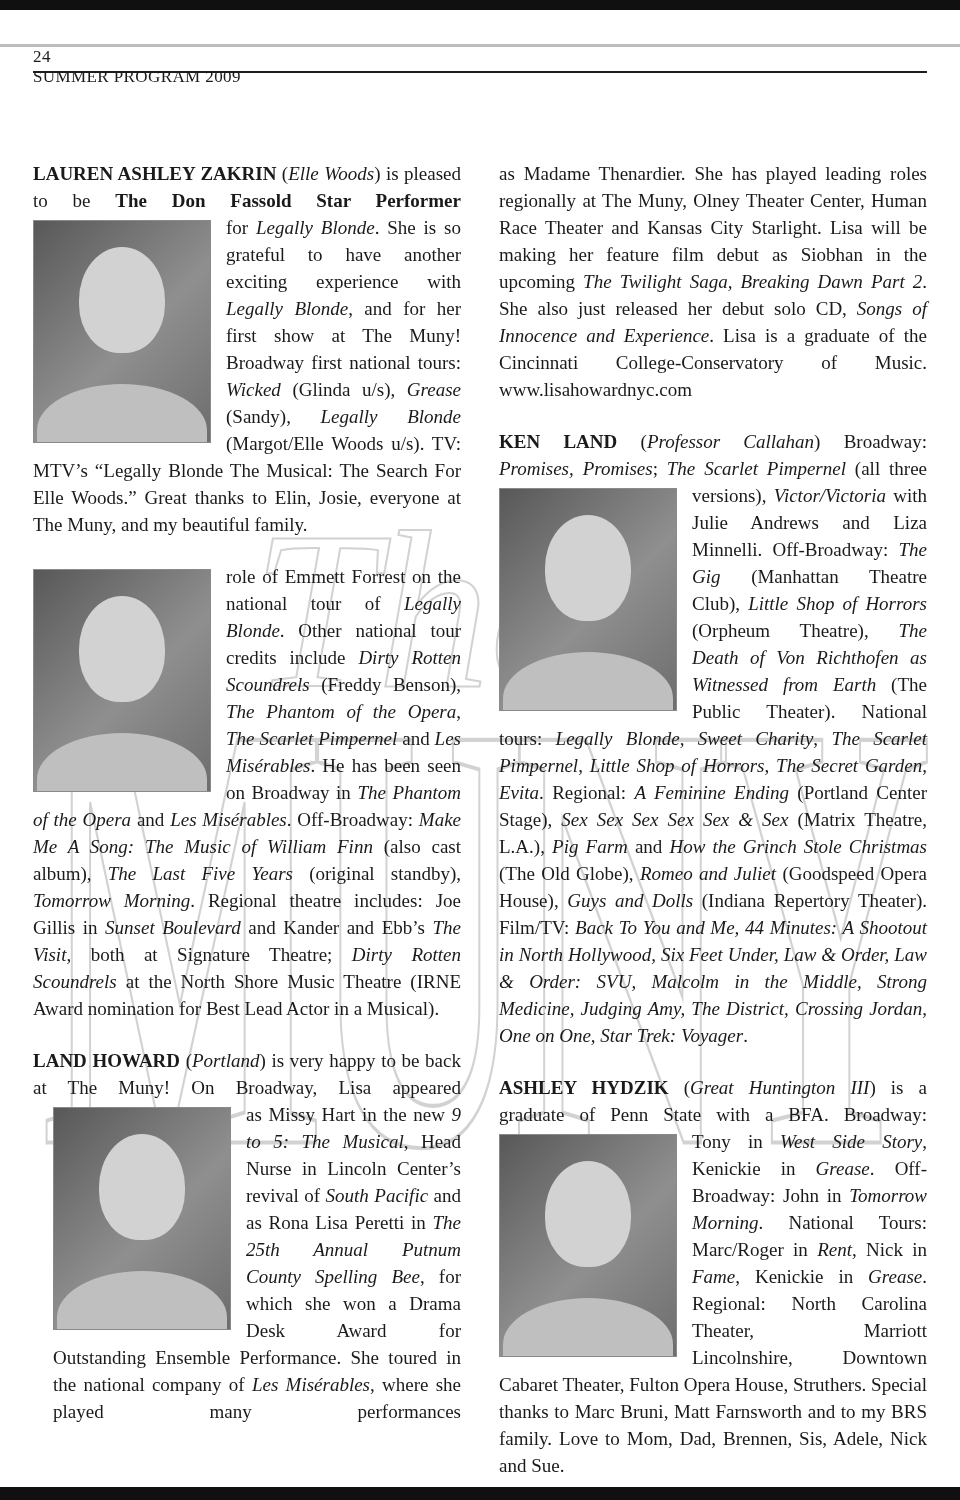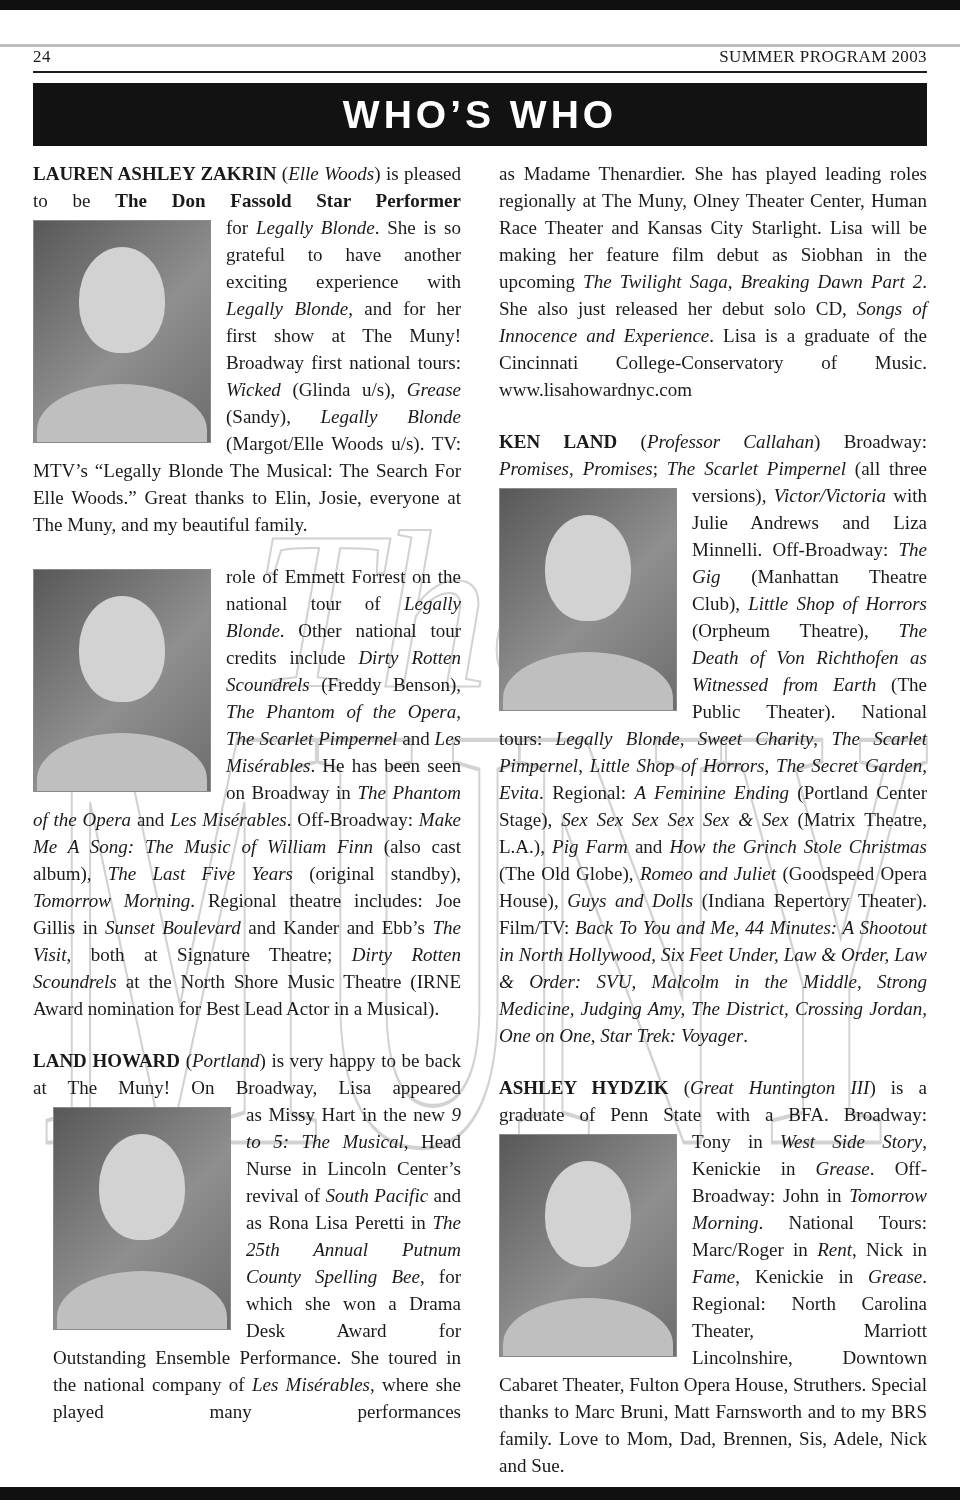--- a/index.html
+++ b/index.html
@@ -9,7 +9,7 @@
   .bottom-strip{position:absolute;bottom:0;left:0;right:0;height:13px;background:#101010;}
   .rule-light{position:absolute;top:44px;left:0;right:0;height:3px;background:#bdbdbd;}
   .header{position:absolute;top:47px;left:33px;right:33px;display:flex;
-          justify-content:space-between;align-items:flex-end;font-size:17px;letter-spacing:.4px;}
+          justify-content:space-between;align-items:flex-start;font-size:17px;letter-spacing:.4px;flex-direction:column;}
   .rule-dark{position:absolute;top:71px;left:33px;right:33px;height:2px;background:#1c1c1c;}
   .banner{position:absolute;top:83px;left:33px;right:33px;height:63px;background:#121212;
           display:flex;align-items:center;justify-content:center;}

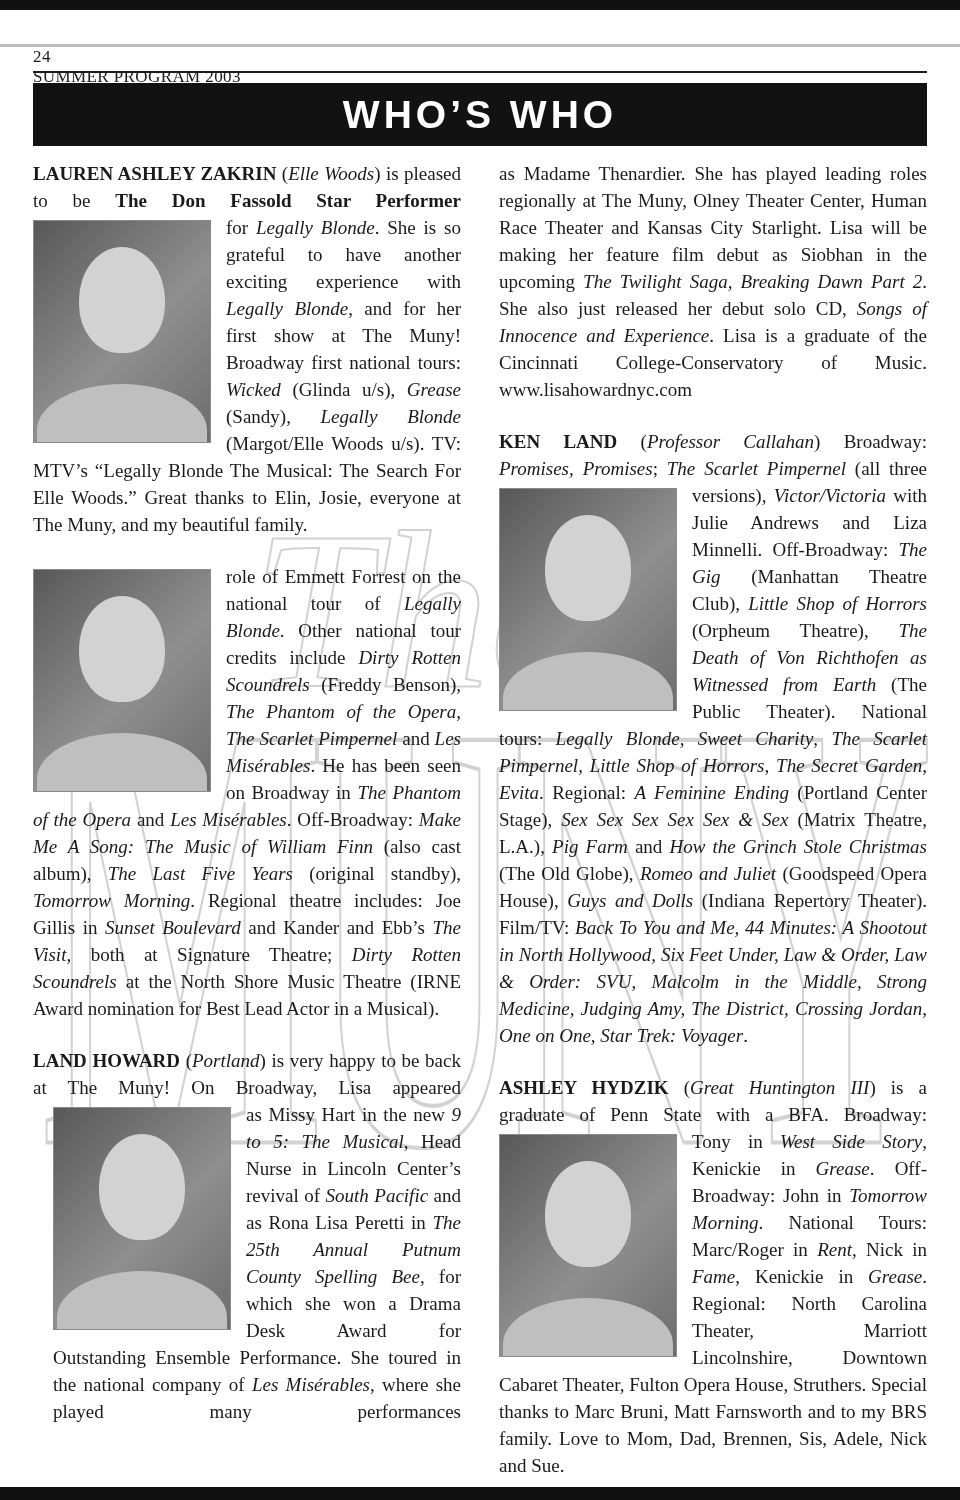--- a/index.html
+++ b/index.html
@@ -47,7 +47,7 @@
   <div class="rule-light"></div>
   <div class="header">
     <span>24</span>
-    <span>SUMMER PROGRAM 2003</span>
+    <span>SUMMER PROGRAM 2009</span>
   </div>
   <div class="rule-dark"></div>
   <div class="banner">

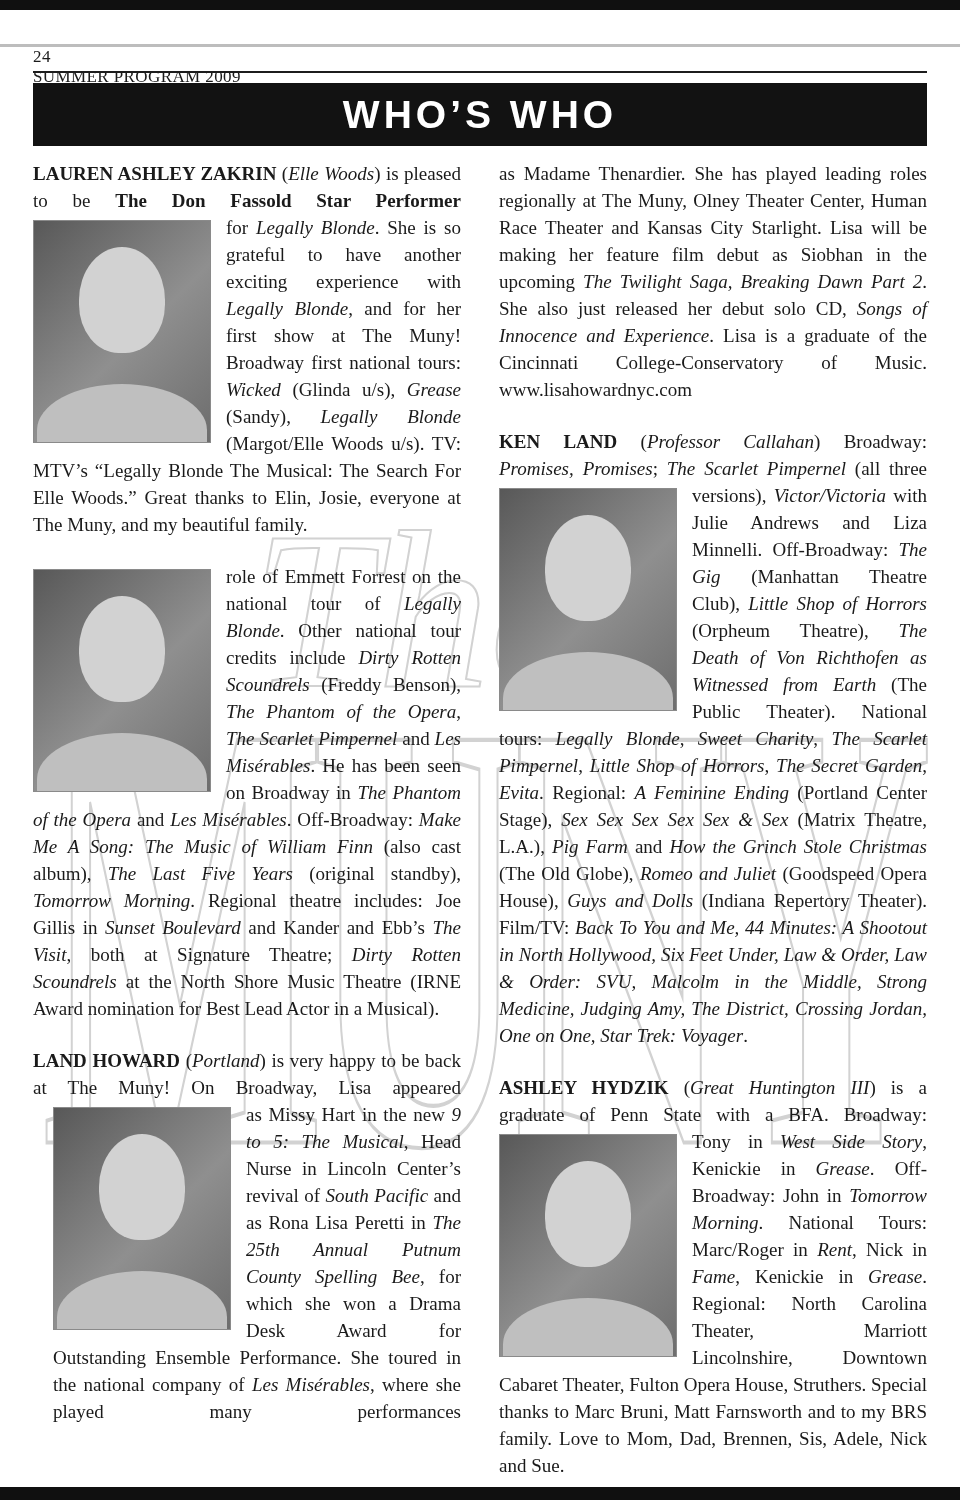--- a/index.html
+++ b/index.html
@@ -50,9 +50,6 @@
     <span>SUMMER PROGRAM 2009</span>
   </div>
   <div class="rule-dark"></div>
-  <div class="banner">
-    <span>WHO’S WHO</span>
-  </div>
   <div class="watermark">
     <span class="wm-the">The</span>
     <span class="wm-muny">MUNY</span>

